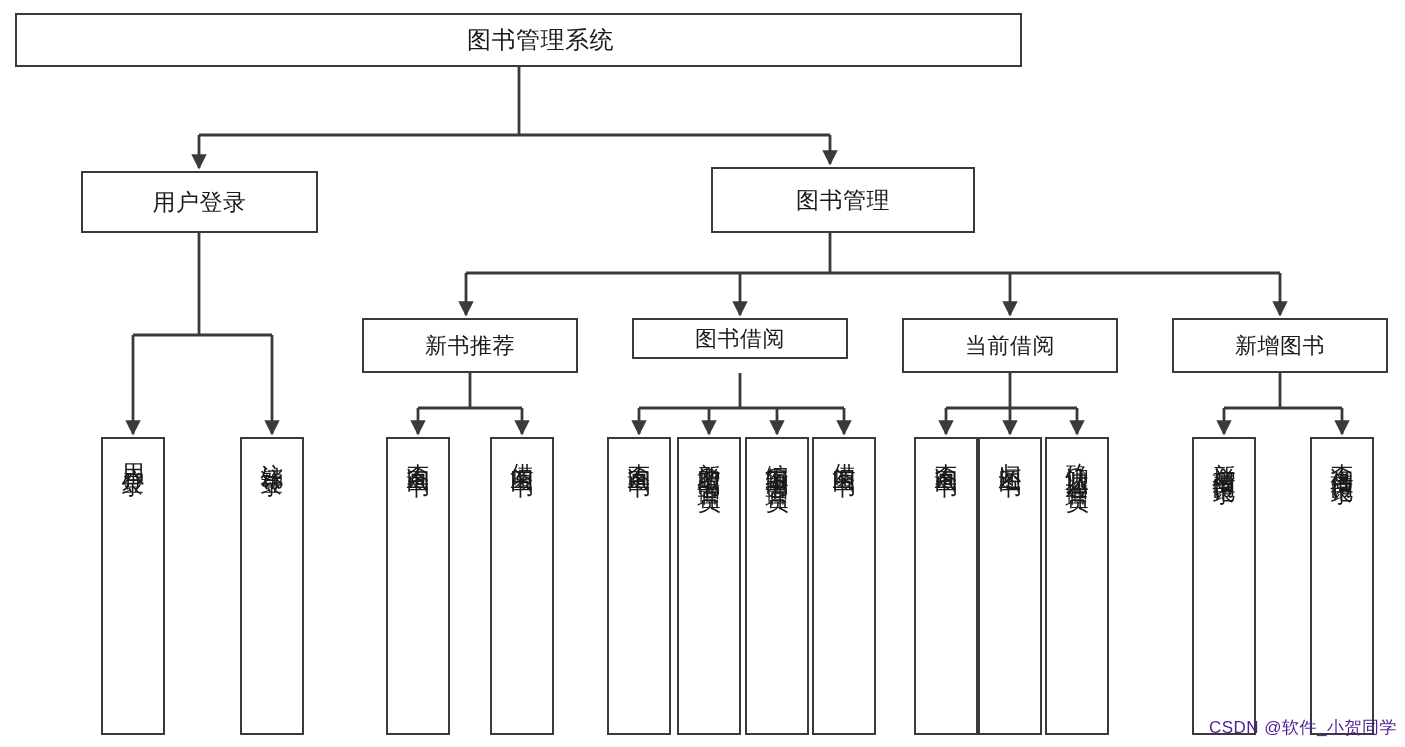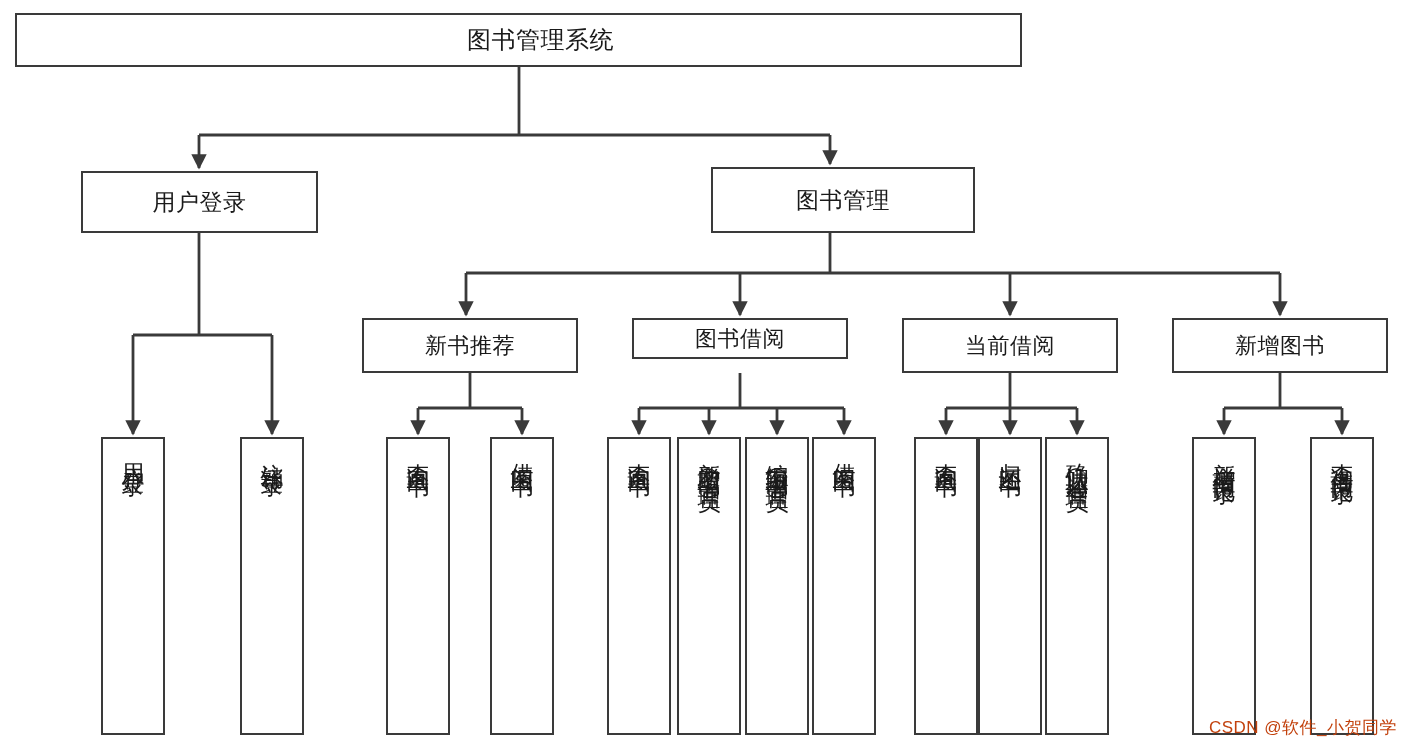--- a/index.html
+++ b/index.html
@@ -67,7 +67,7 @@
     right: 8px;
     bottom: 8px;
     font-size: 17px;
-    color: #c2410c;
+    color: #4c1d95;
     letter-spacing: 0.5px;
     z-index: 3;
     white-space: nowrap;

